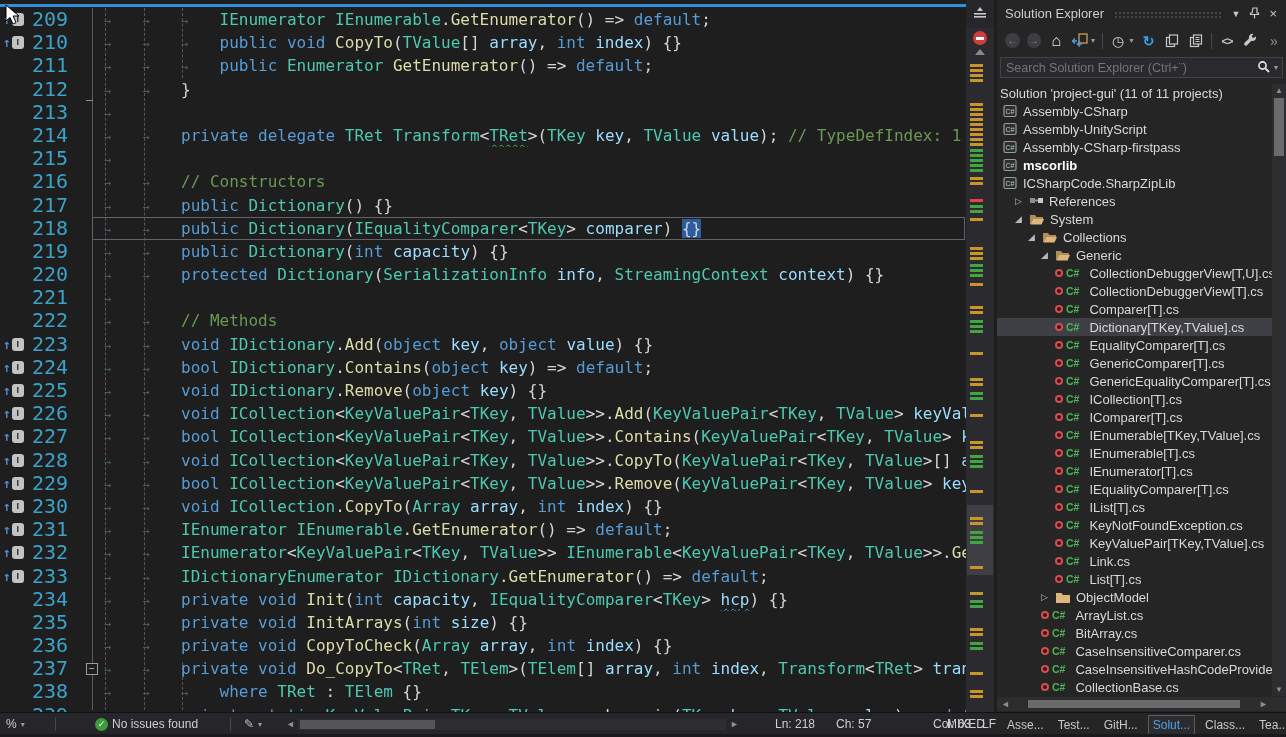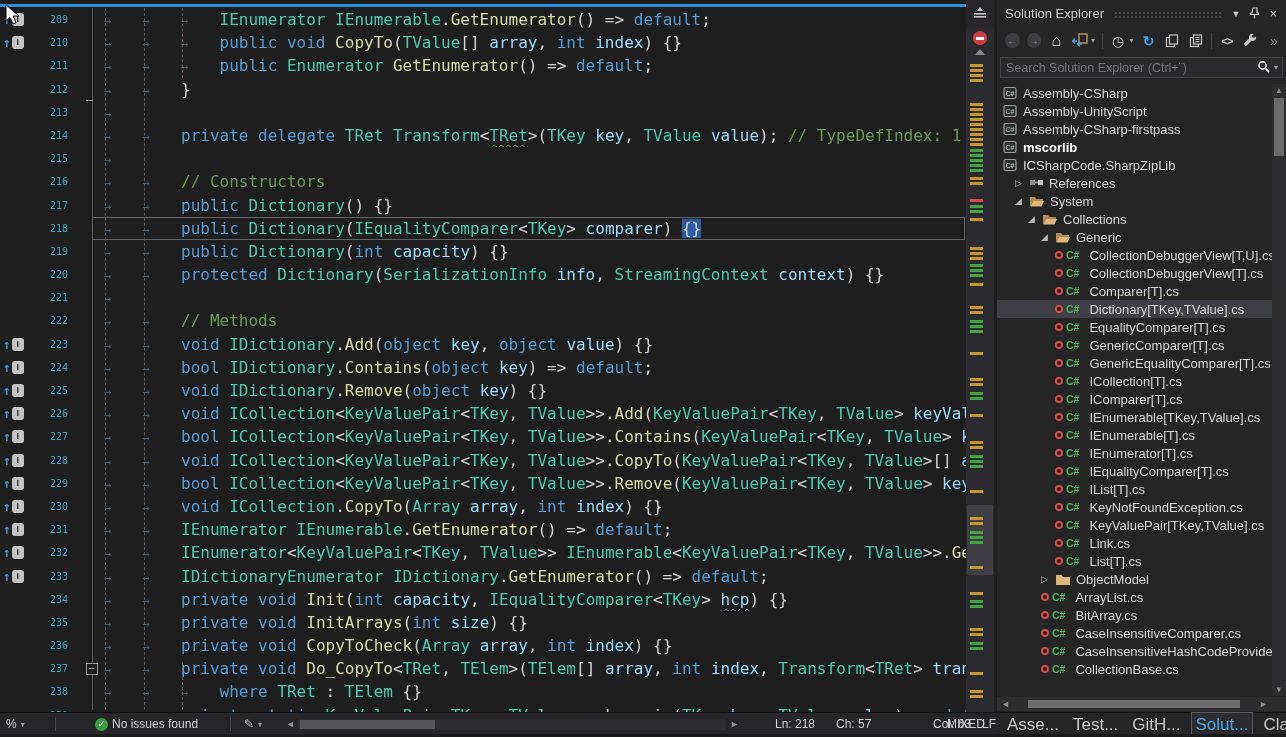--- a/index.html
+++ b/index.html
@@ -14,7 +14,7 @@
   .gcell { flex:0 0 30px; display:inline-flex; align-items:center; padding-left:3px; }
   .garr { color:#4a8fd6; font-size:13px; font-weight:bold; line-height:1; }
   .gbox { display:inline-block; width:12px; height:13px; margin-left:1px; background:#c3c3c3; border-radius:3px; color:#2a2a2a; font-size:9px; font-weight:bold; line-height:13px; text-align:center; font-family:"Liberation Sans",sans-serif; }
-  .lnum { flex:0 0 46px; text-align:right; padding-right:8px; color:var(--lineNum); font-size:10px; }
+  .lnum { flex:0 0 46px; text-align:right; padding-right:8px; color:var(--lineNum); font-size:20px; }
   .ccode { flex:1 1 auto; padding-left:28px; overflow:hidden; }
   .tab { display:inline-block; width:38.5px; color:var(--tabArrow); font-size:12px; }
   .sg-k{color:var(--keyword);} .sg-t{color:var(--type);} .sg-m{color:var(--method);}

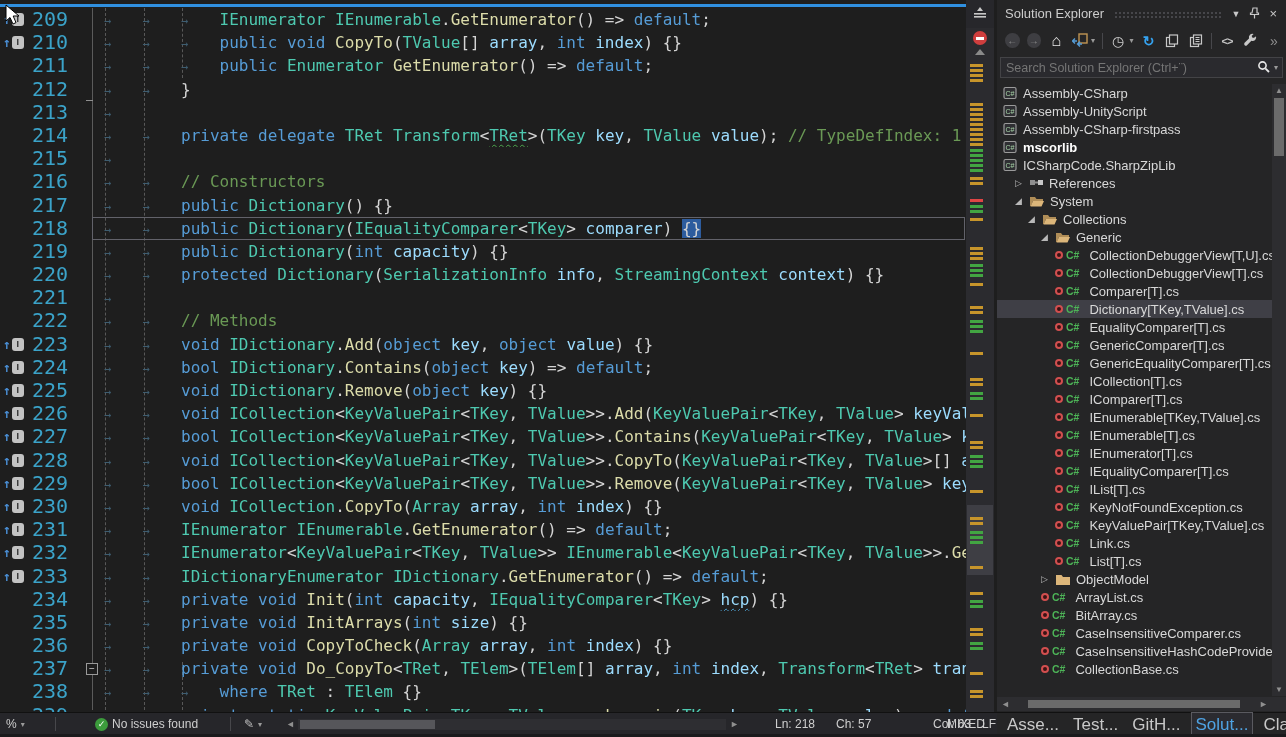--- a/index.html
+++ b/index.html
@@ -303,6 +303,9 @@
       <span class="caret" style="margin-right:4px;">▾</span>
     </div>
     <div id="tree">
+        <div class="trow lv0">
+          <span>Solution 'project-gui' (11 of 11 projects)</span>
+        </div>
         <div class="trow lv1">
           <span class="ticon">
             <svg width="15" height="14" viewBox="0 0 15 14">

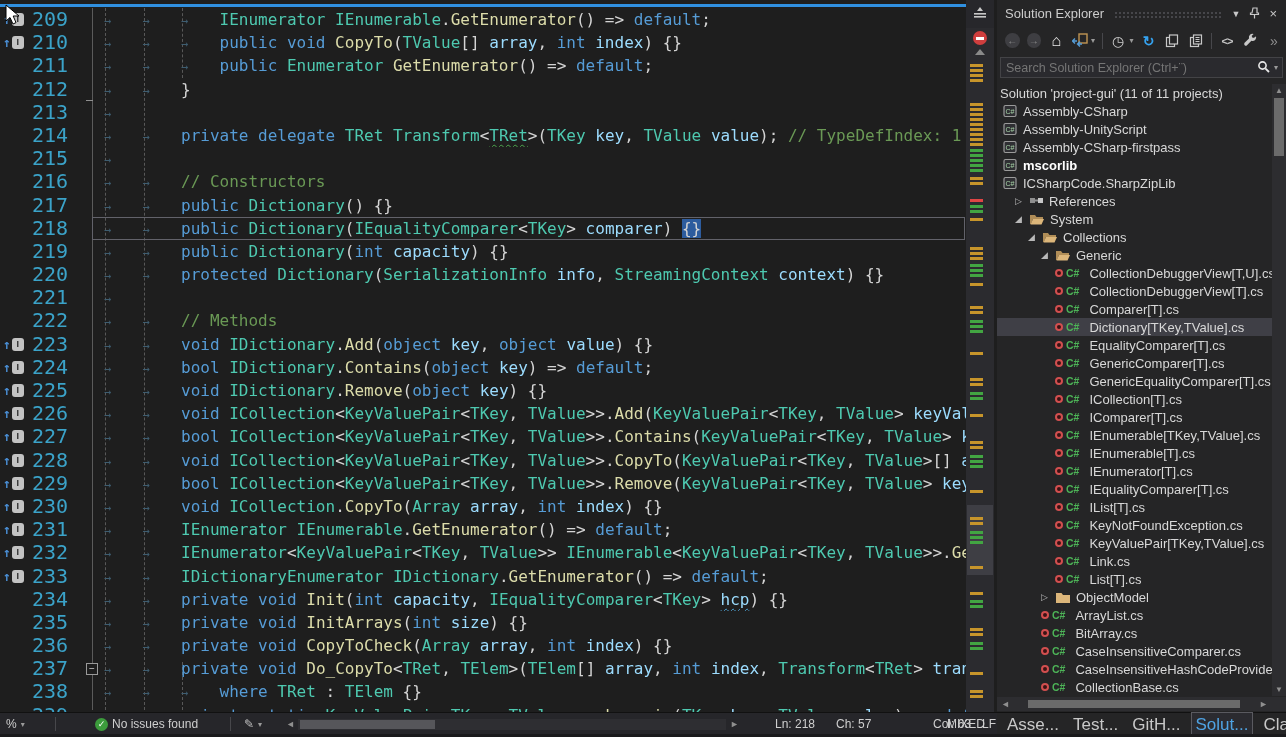--- a/index.html
+++ b/index.html
@@ -81,7 +81,7 @@
   #phthumb { position:absolute; left:31px; top:3px; width:212px; height:8px; background:#6b6b6b; }
   #pcorner { position:absolute; left:275px; top:697px; width:14px; height:14px; background:#2d2d30; }
   
-  #ptabs { position:absolute; left:997px; top:712px; width:289px; height:25px; background:var(--panelBg); border-top:1px solid #111; display:flex; align-items:center; gap:6px; padding-left:6px; font-size:17px; color:#c8c8c8; z-index:11; }
+  #ptabs { position:absolute; left:997px; top:712px; width:289px; height:25px; background:var(--panelBg); border-top:1px solid #111; display:flex; align-items:center; gap:6px; padding-left:6px; font-size:12px; color:#c8c8c8; z-index:11; }
   .ptab { padding:2px 4px; }
   .ptab.active { color:#4fa3e3; border:1px solid #5a5a60; background:#2b2b30; }
   #botline { position:absolute; left:0; top:734px; width:1286px; height:3px; background:#1a1a1c; z-index:12; }

